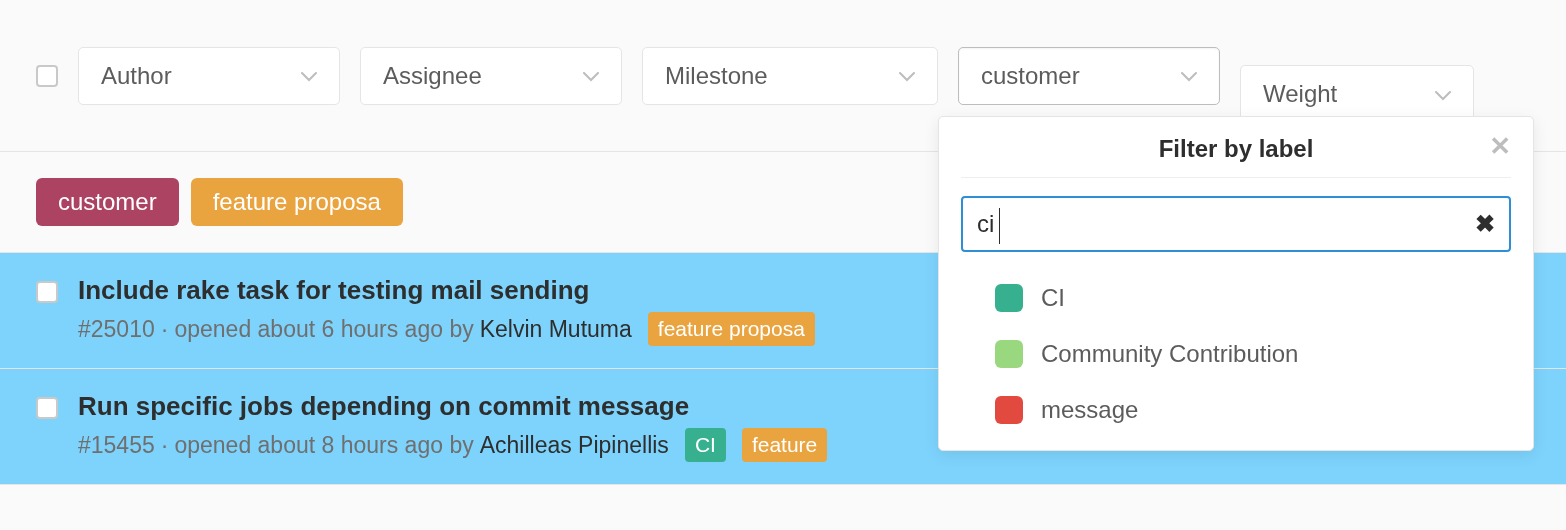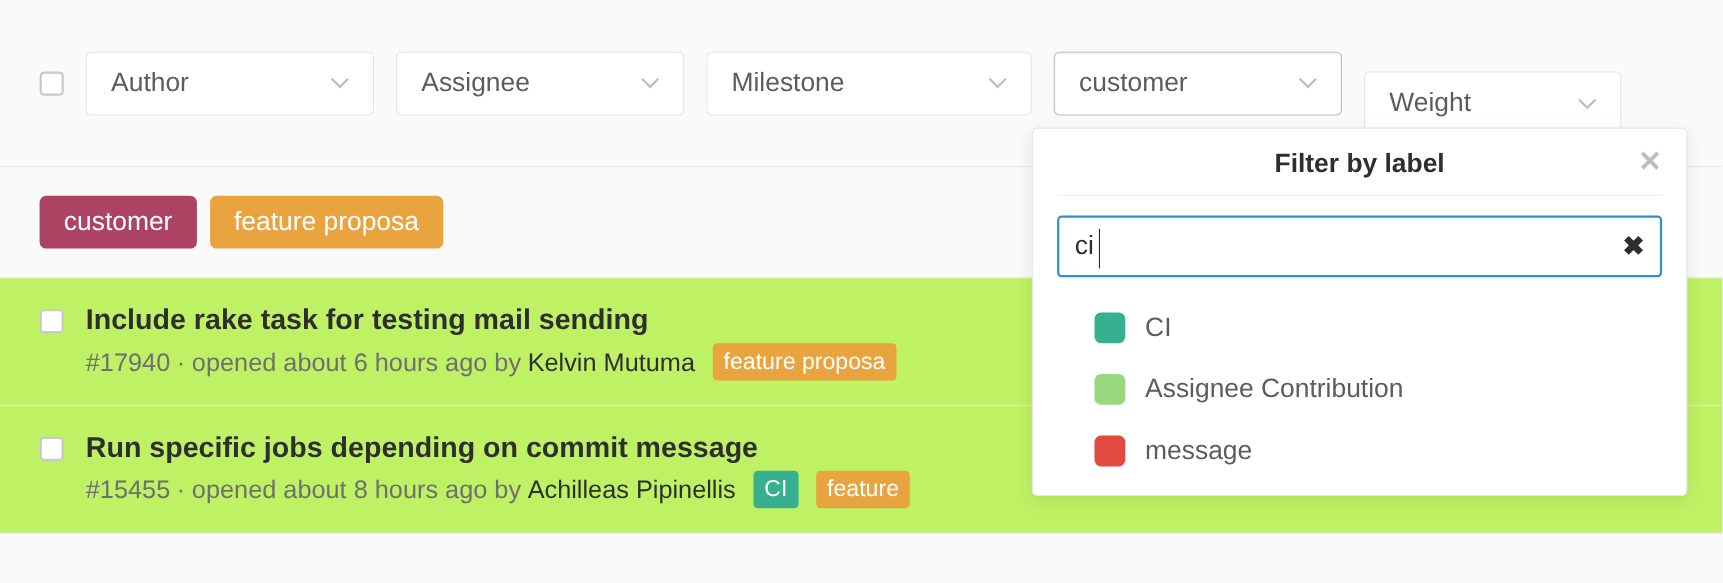--- a/index.html
+++ b/index.html
@@ -83,7 +83,7 @@
   .issue {
     padding: 22px 36px 22px 36px;
     border-bottom: 1px solid #e5e5e5;
-    background: #bef264;
+    background: #7dd3fc;
     display: flex;
     gap: 20px;
     align-items: flex-start;

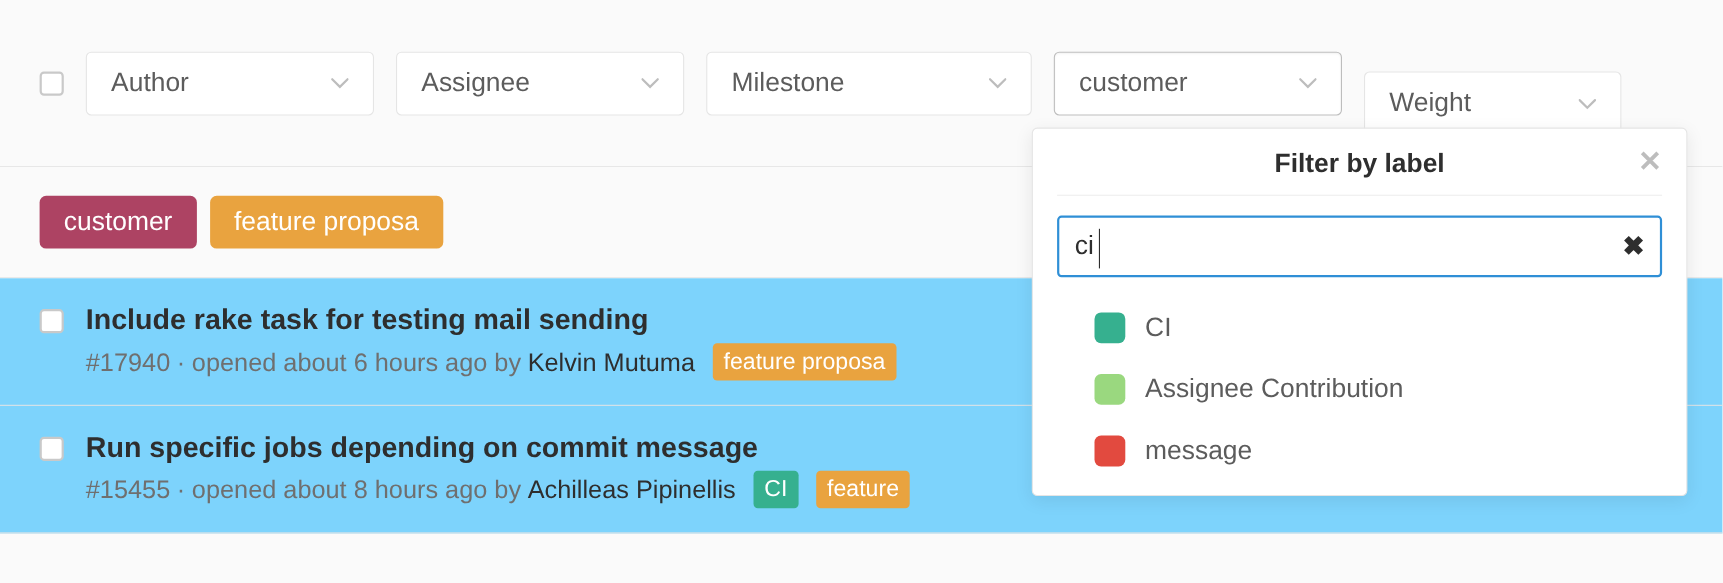--- a/index.html
+++ b/index.html
@@ -265,7 +265,7 @@
   <div class="issue-body">
     <div class="issue-title">Include rake task for testing mail sending</div>
     <div class="issue-meta">
-      <span>#17940</span>
+      <span>#25010</span>
       <span> · </span>
       <span>opened about 6 hours ago by </span>
       <span class="author">Kelvin Mutuma</span>

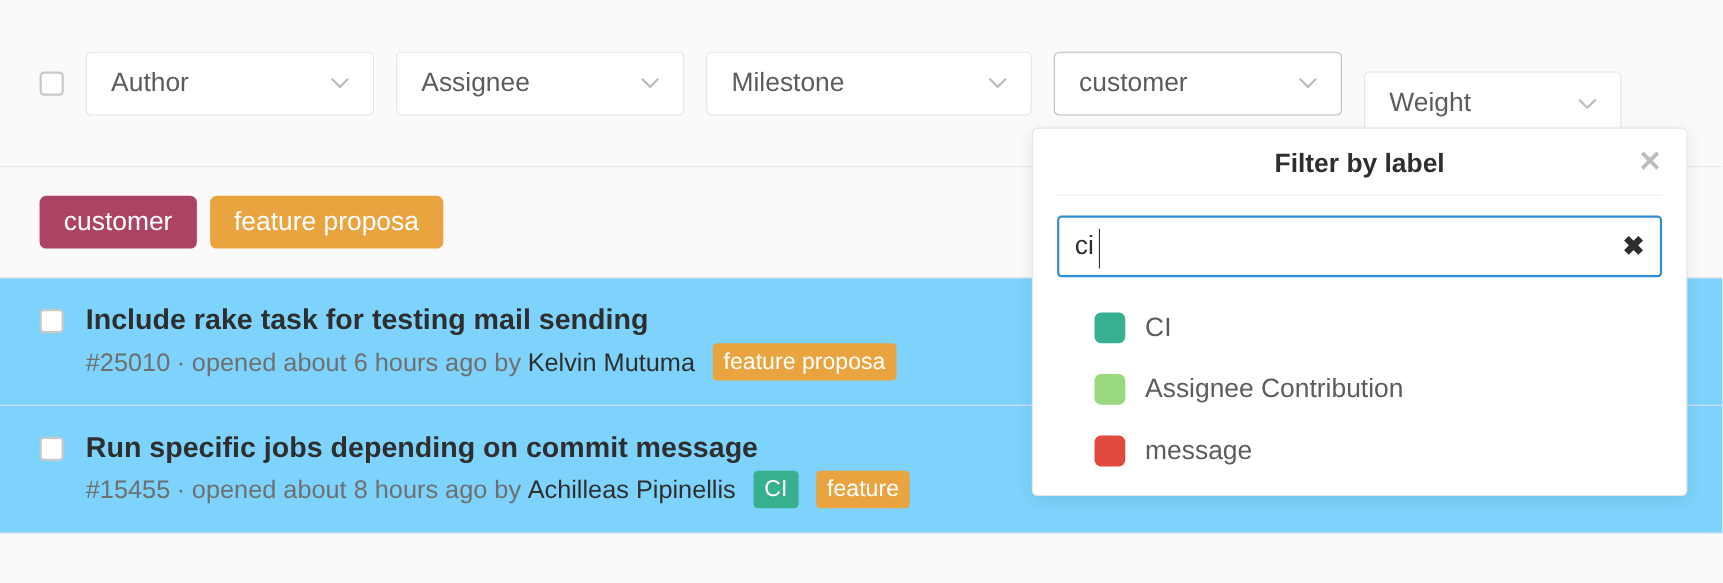--- a/index.html
+++ b/index.html
@@ -308,7 +308,7 @@
     </div>
     <div class="popover-item">
       <span class="swatch" style="background:#9ad87f"></span>
-      <span>Assignee Contribution</span>
+      <span>Community Contribution</span>
     </div>
     <div class="popover-item">
       <span class="swatch" style="background:#e24a3f"></span>

